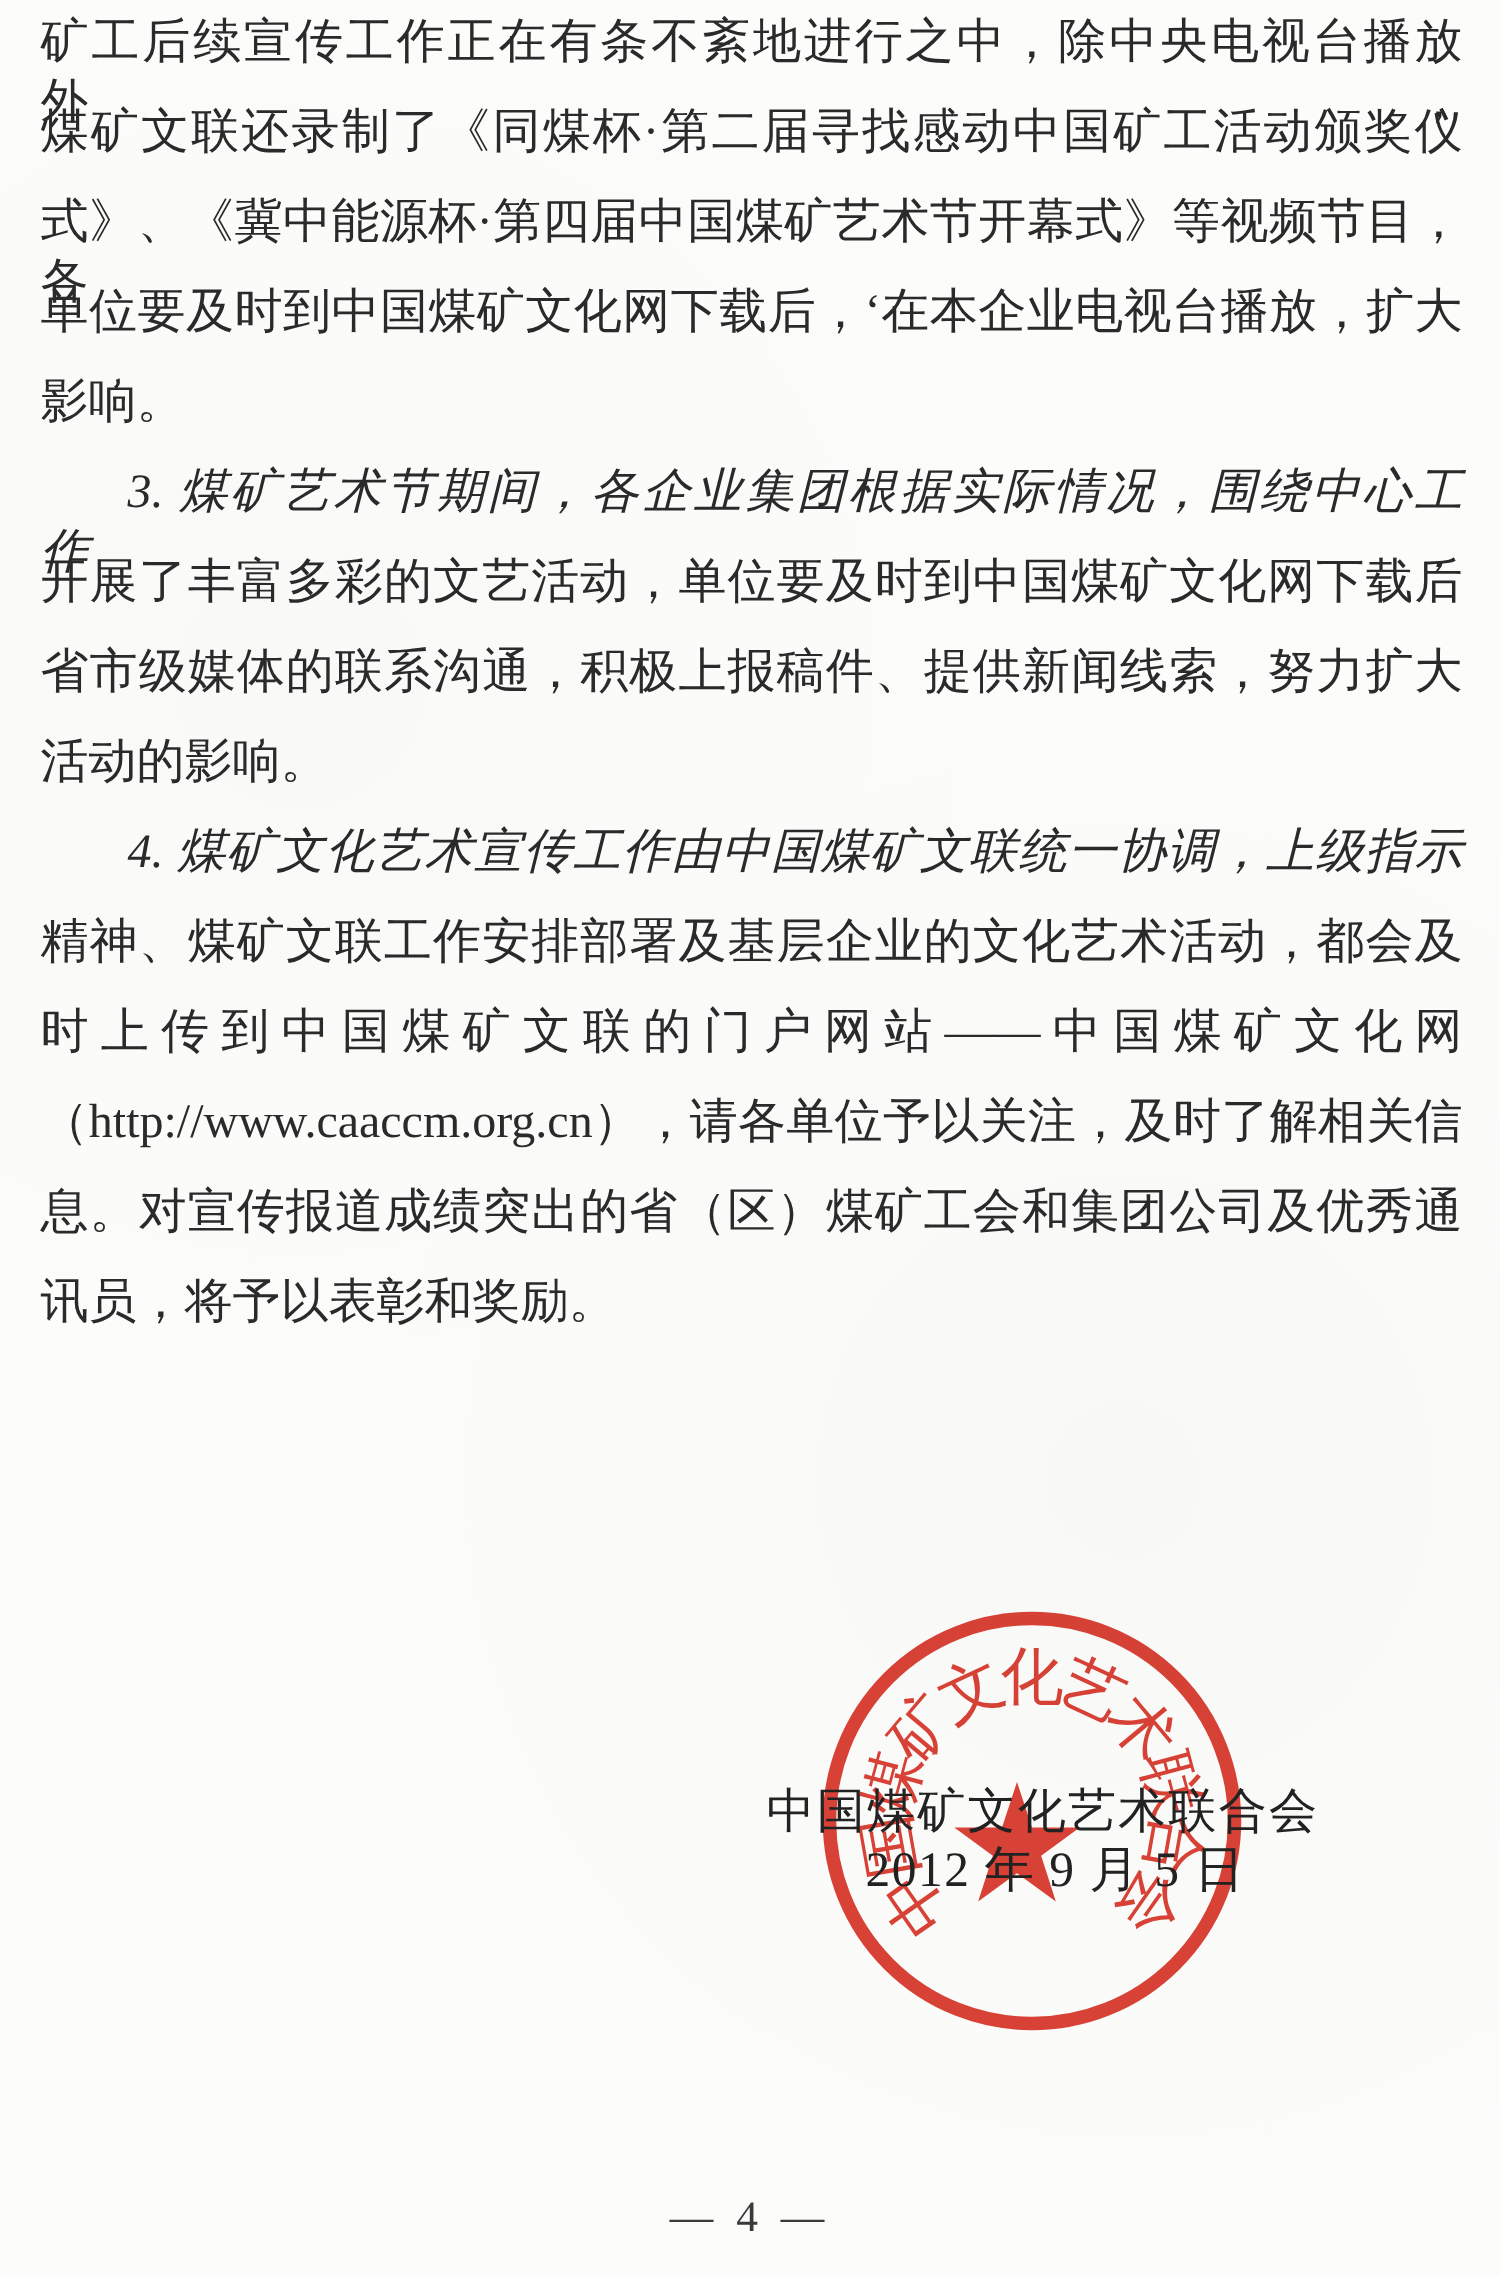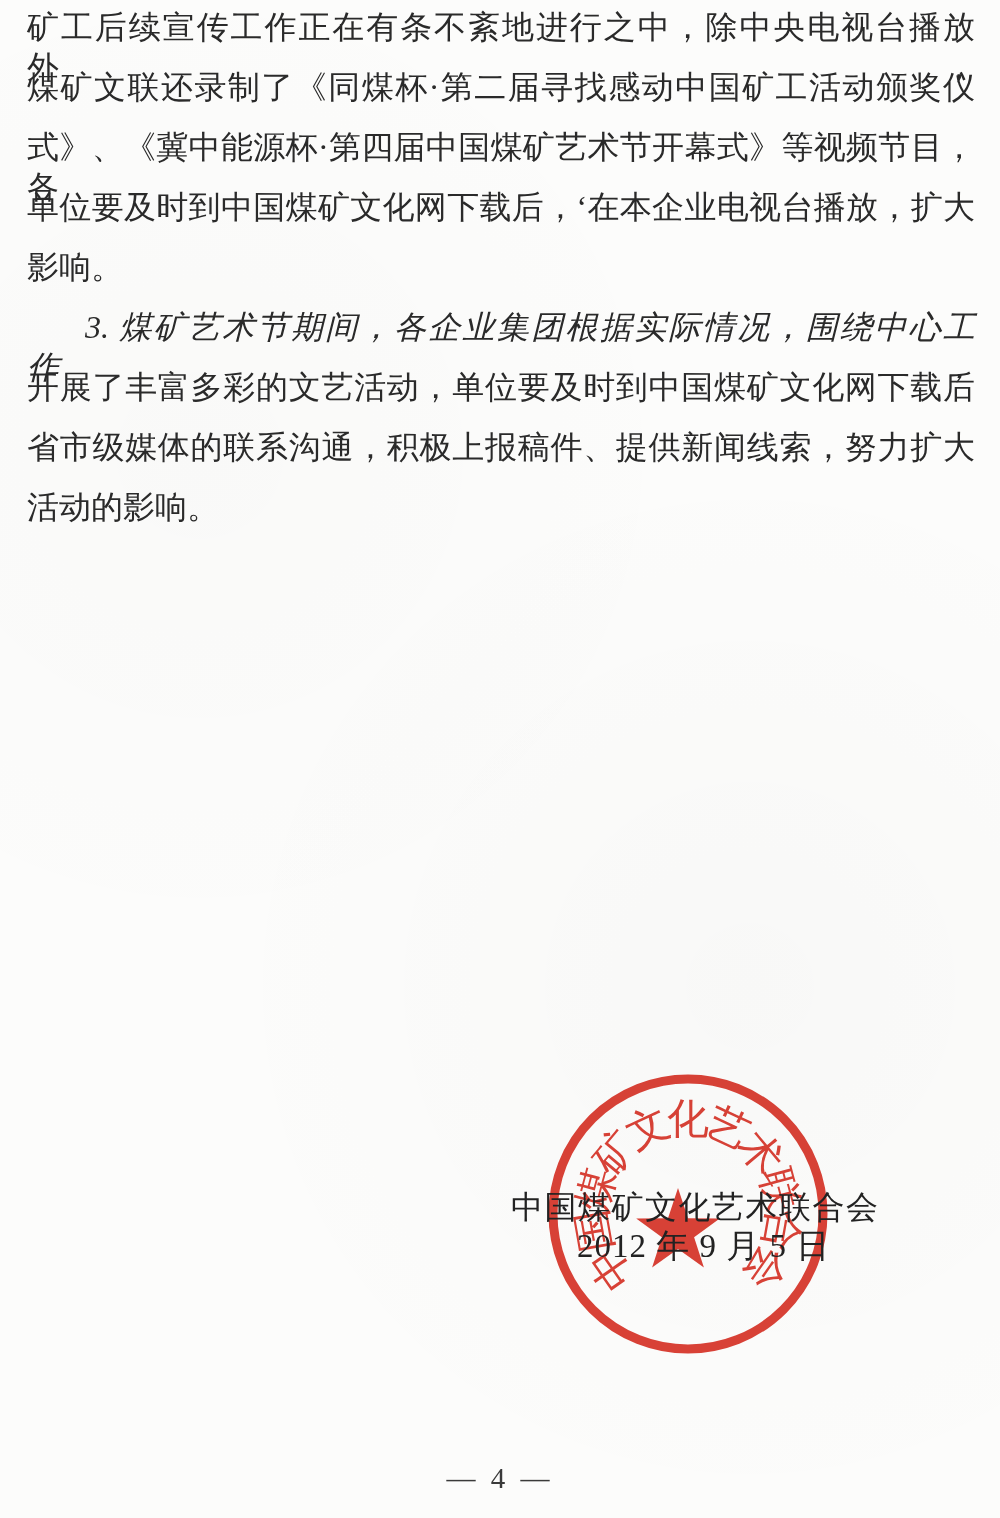--- a/index.html
+++ b/index.html
@@ -101,6 +101,14 @@
         <div class="doc-line fill">省市级媒体的联系沟通，积极上报稿件、提供新闻线索，努力扩大</div>
         <div class="doc-line">活动的影响。</div>
       </div>
+      <div>
+        <div class="doc-line fill indent">4. 煤矿文化艺术宣传工作由中国煤矿文联统一协调，上级指示</div>
+        <div class="doc-line fill">精神、煤矿文联工作安排部署及基层企业的文化艺术活动，都会及</div>
+        <div class="doc-line fill">时上传到中国煤矿文联的门户网站——中国煤矿文化网</div>
+        <div class="doc-line fill">（http://www.caaccm.org.cn），请各单位予以关注，及时了解相关信</div>
+        <div class="doc-line fill">息。对宣传报道成绩突出的省（区）煤矿工会和集团公司及优秀通</div>
+        <div class="doc-line">讯员，将予以表彰和奖励。</div>
+      </div>
     </div>
 
   <svg id="seal" viewBox="0 0 300 300" xmlns="http://www.w3.org/2000/svg">

